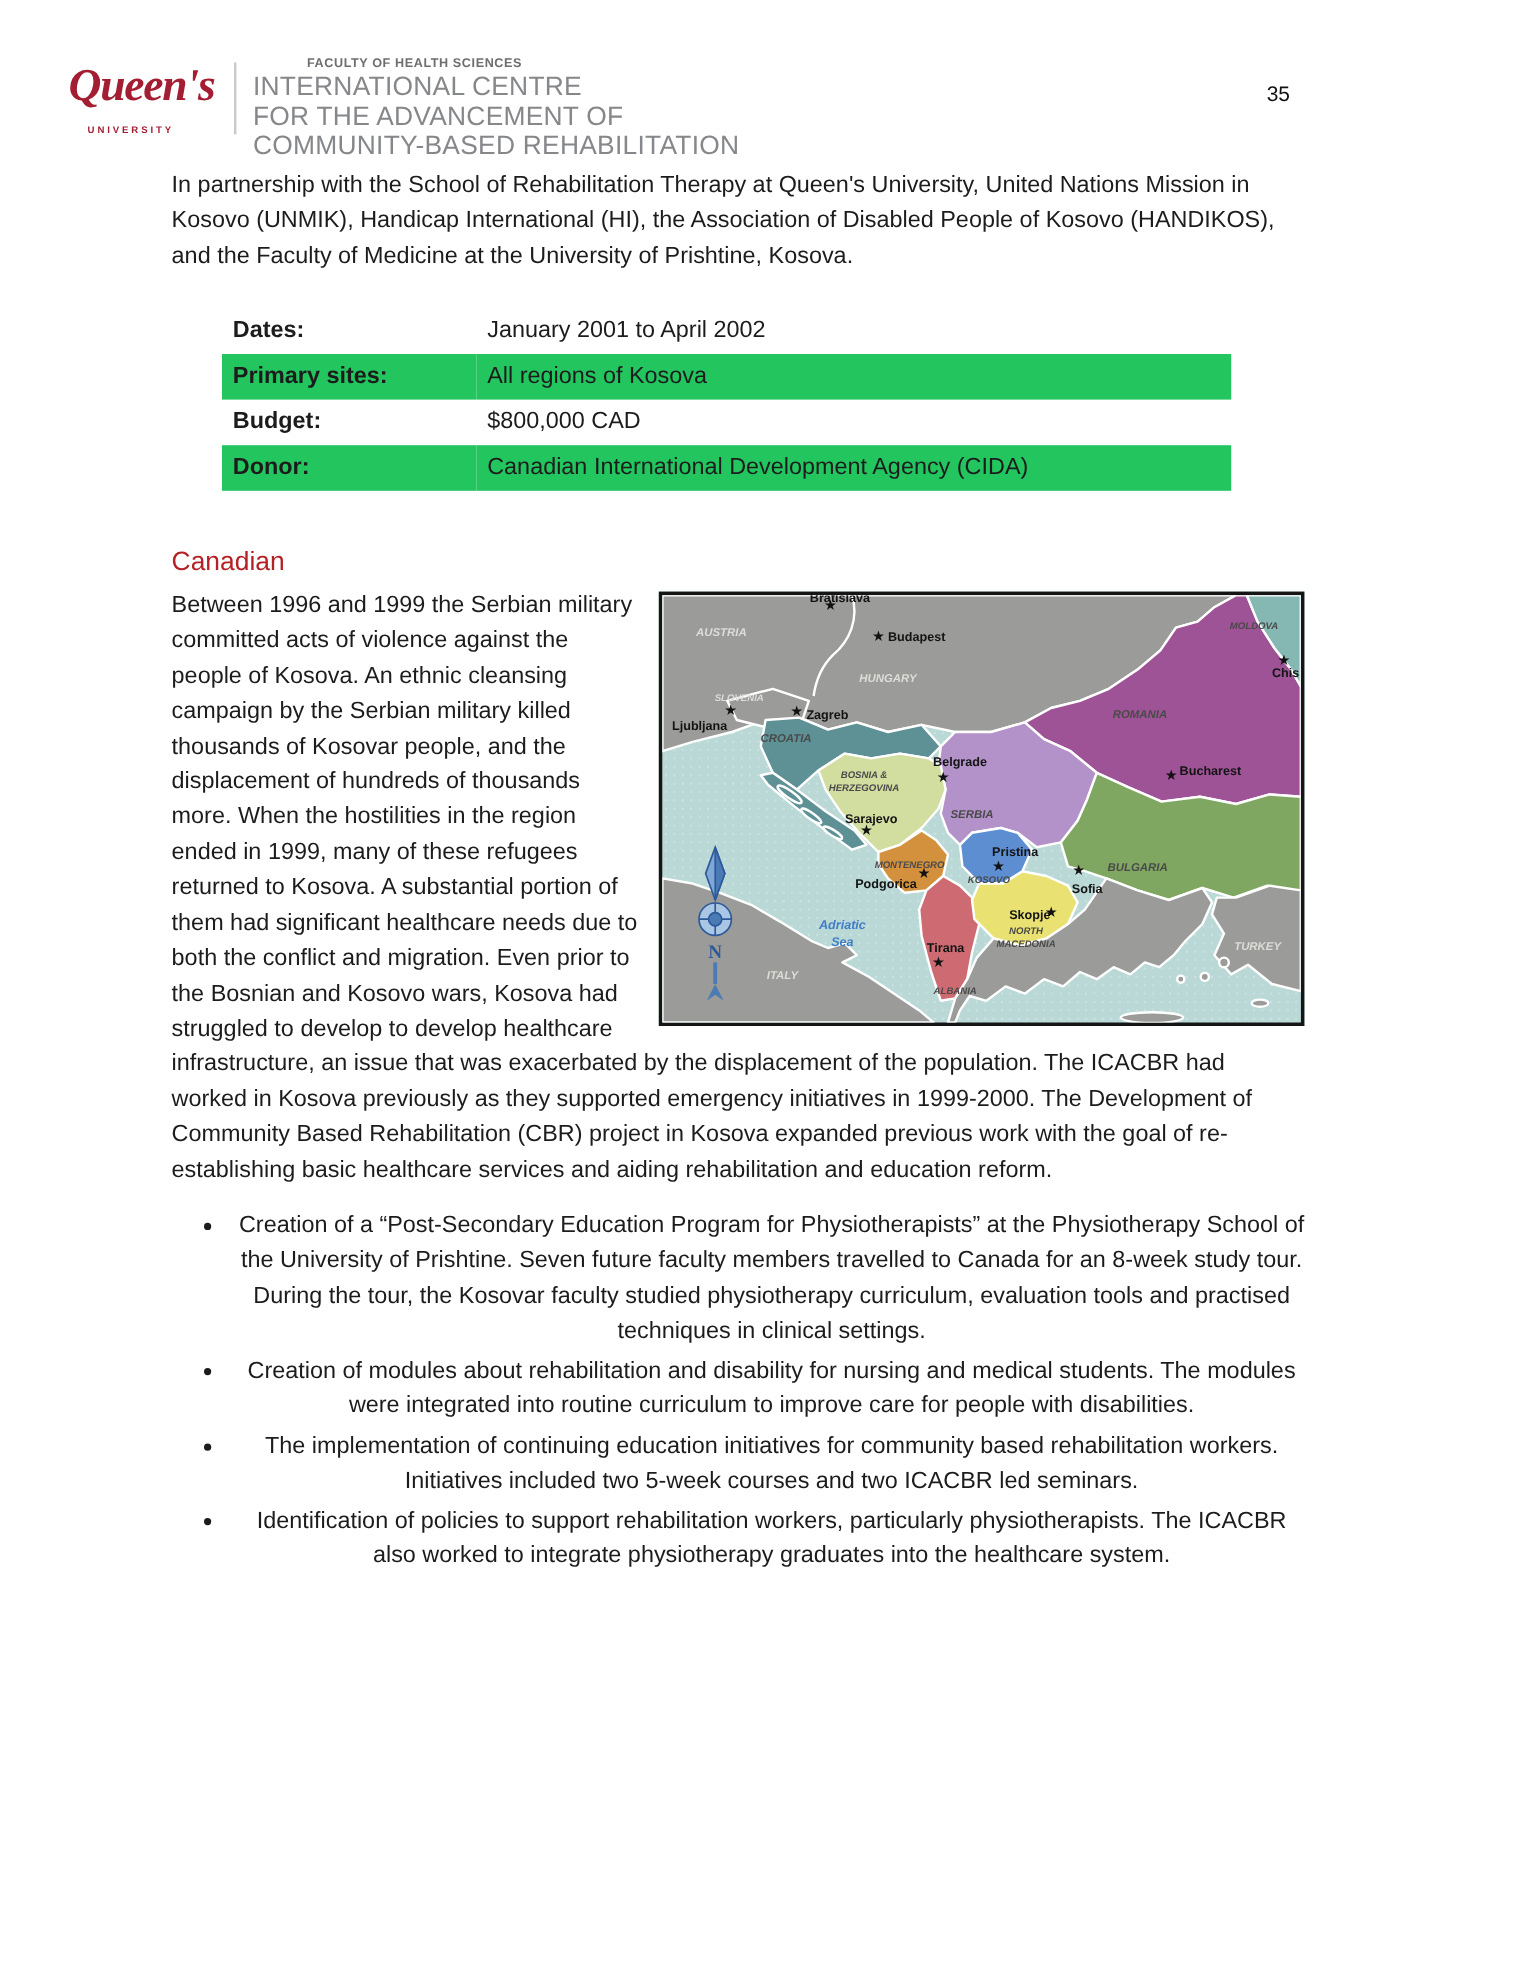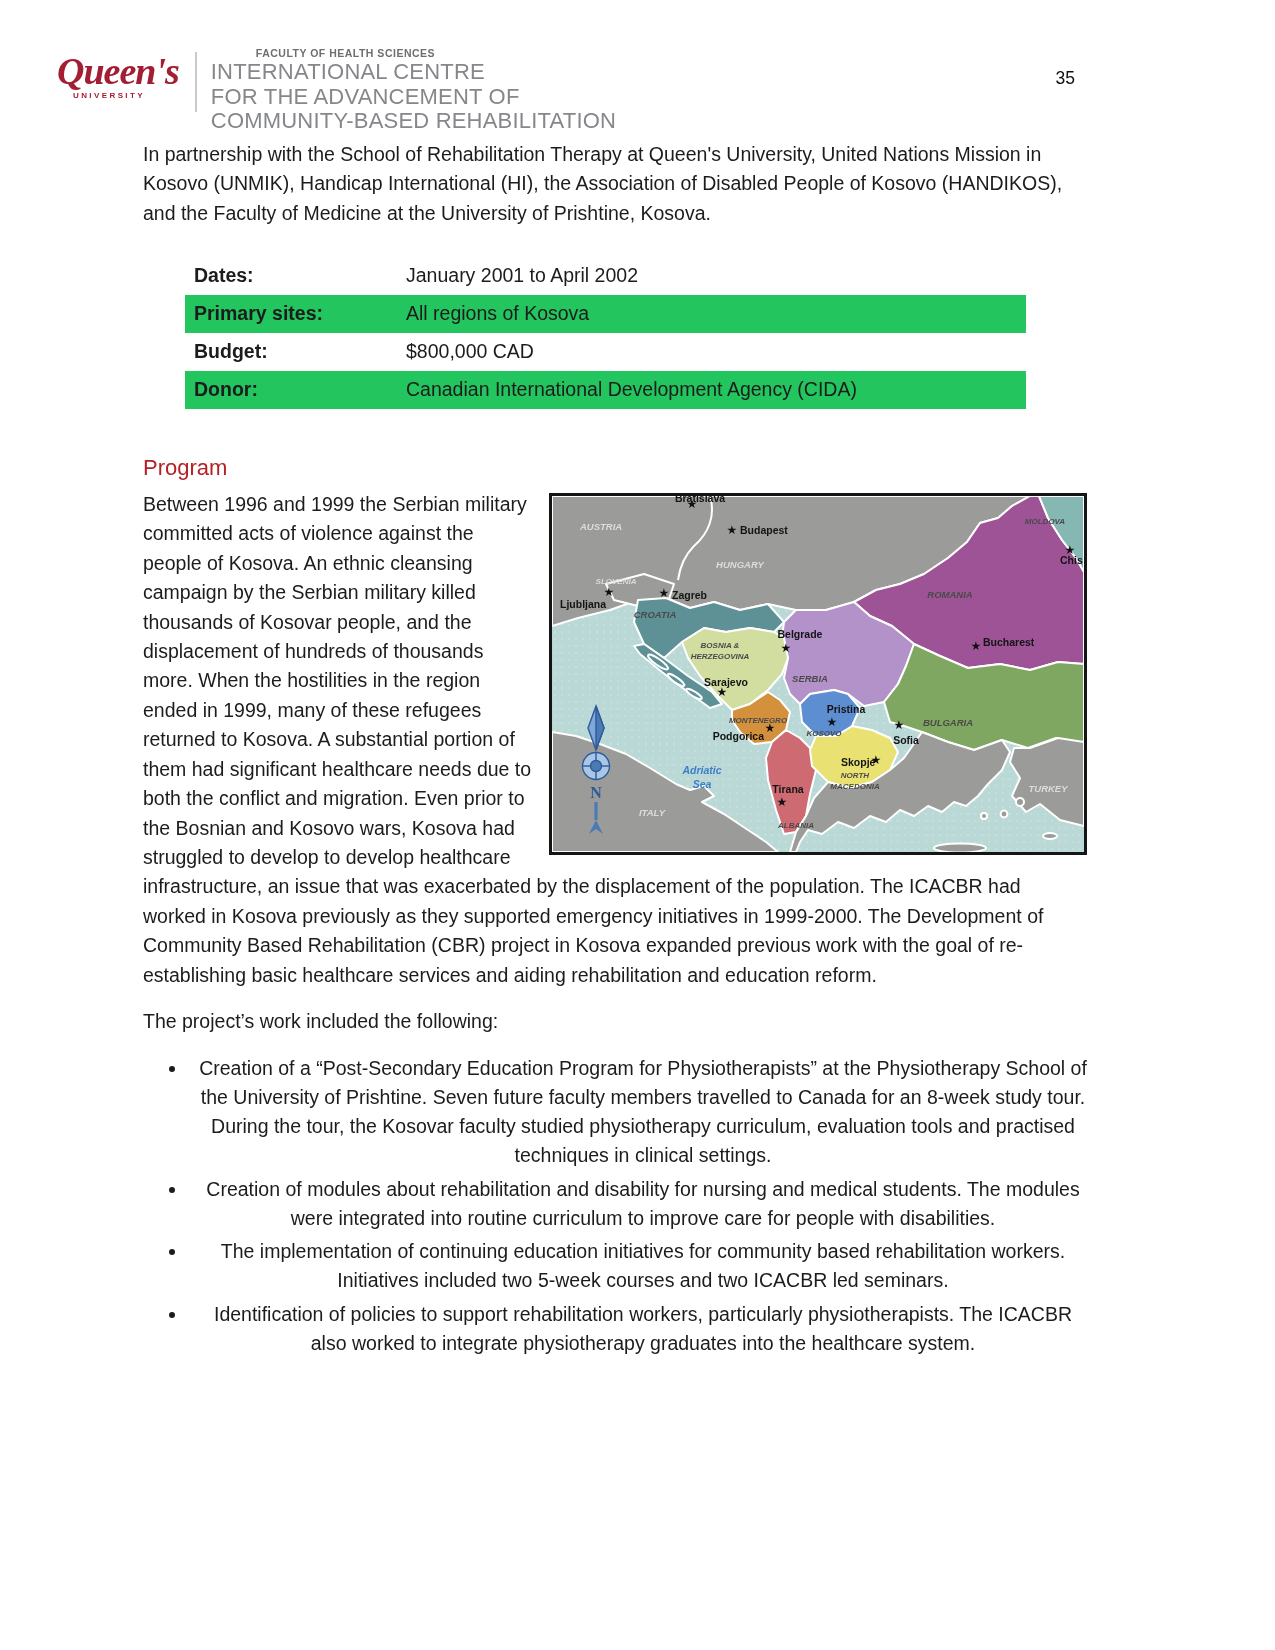--- a/index.html
+++ b/index.html
@@ -15,7 +15,7 @@
   .qword { font-family:"Liberation Serif", serif; font-size:38px; font-weight:bold;
            color:#a41e33; line-height:0.8; letter-spacing:-1px;font-style:italic; }
   .quni  { font-size:8px; color:#a41e33; letter-spacing:2.4px; font-weight:bold;
-           margin-top:5px; padding-left:16px; }
+           margin-top:18px; padding-left:16px; }
   .hdr-divider { width:2px; background:#c9cacb; height:60px; margin-top:8px; margin-right:14px; }
   .unit { padding-top:3px; }
   .unit-l1 { font-size:10.5px; font-weight:bold; color:#6d6e71; letter-spacing:0.5px; margin-bottom:1px;padding-left:45px; }

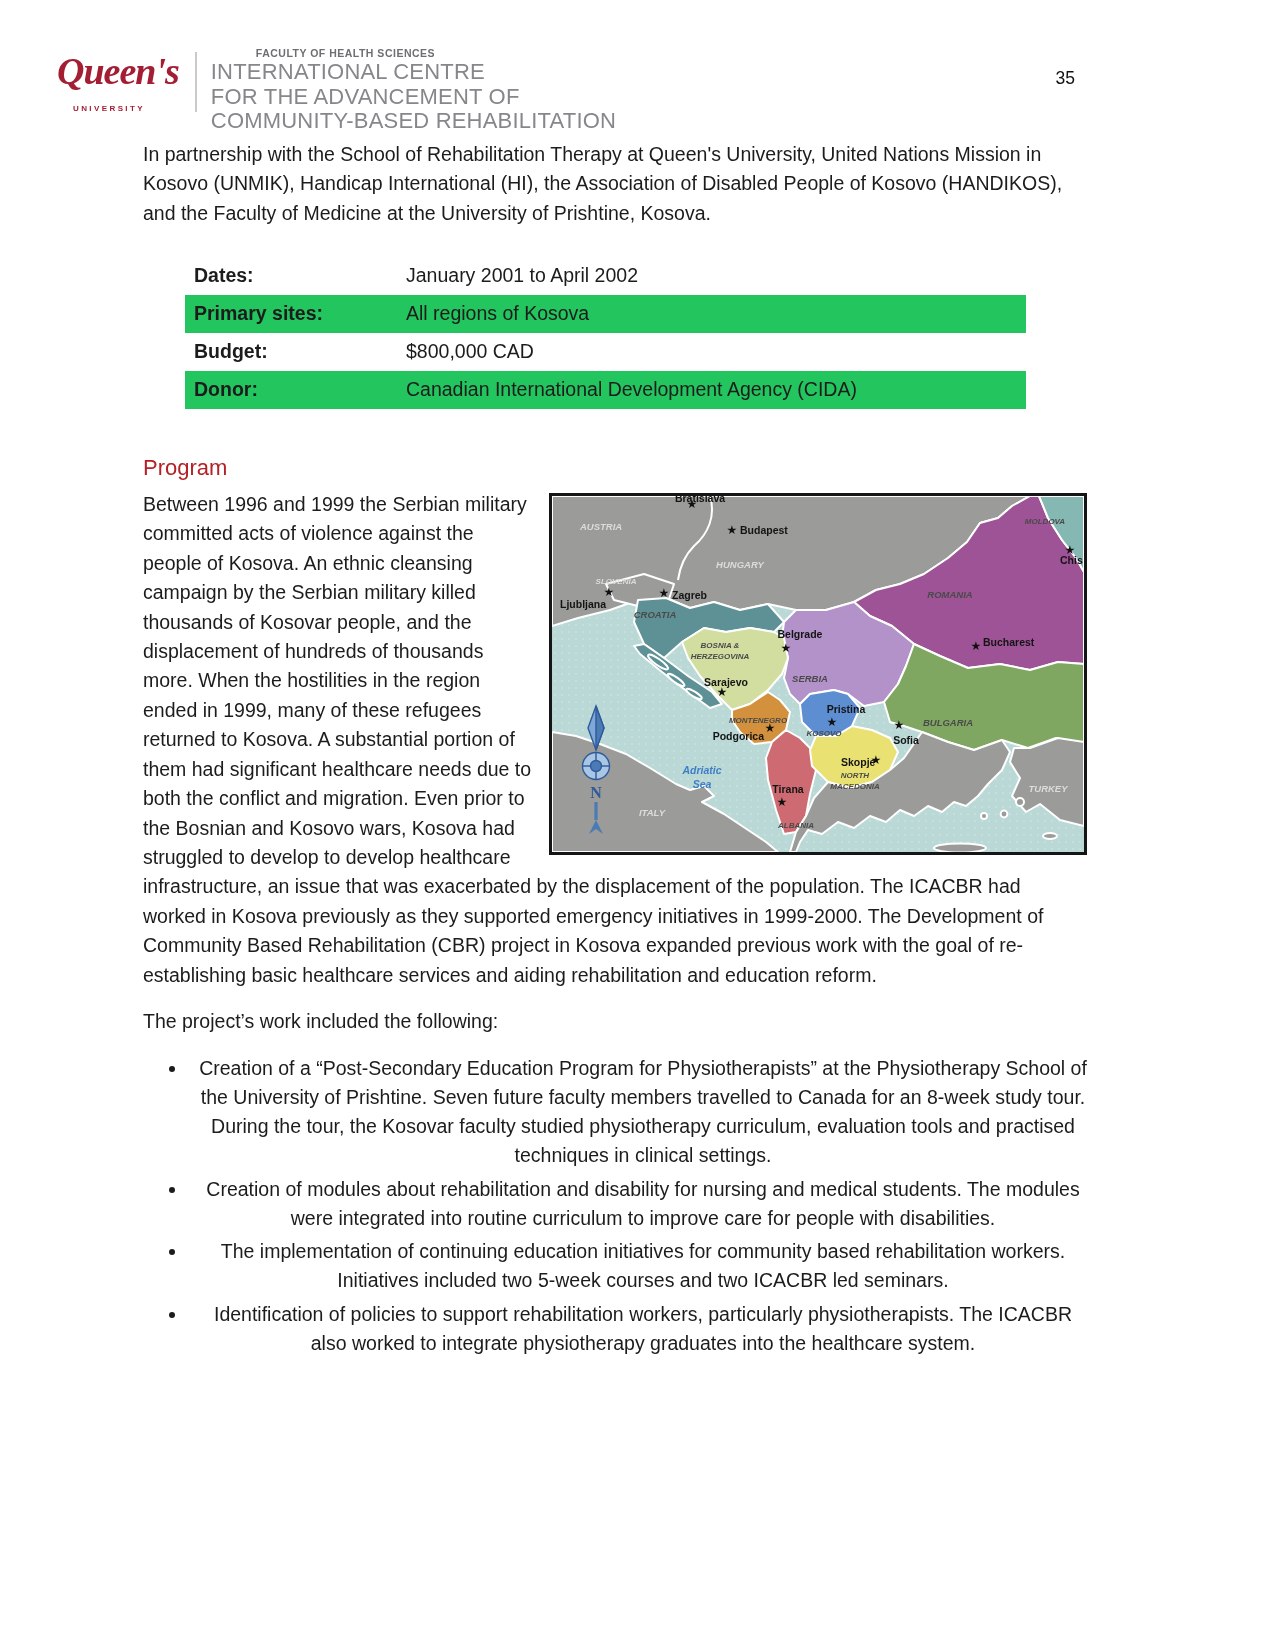--- a/index.html
+++ b/index.html
@@ -98,7 +98,7 @@
     </tbody>
       </table>
 
-    <h2 class="section-heading">Program</h2>
+    <h2 class="section-heading">Canadian</h2>
 
     <div class="map-figure">
       <svg width="532" height="356" viewBox="0 0 532 356" xmlns="http://www.w3.org/2000/svg">

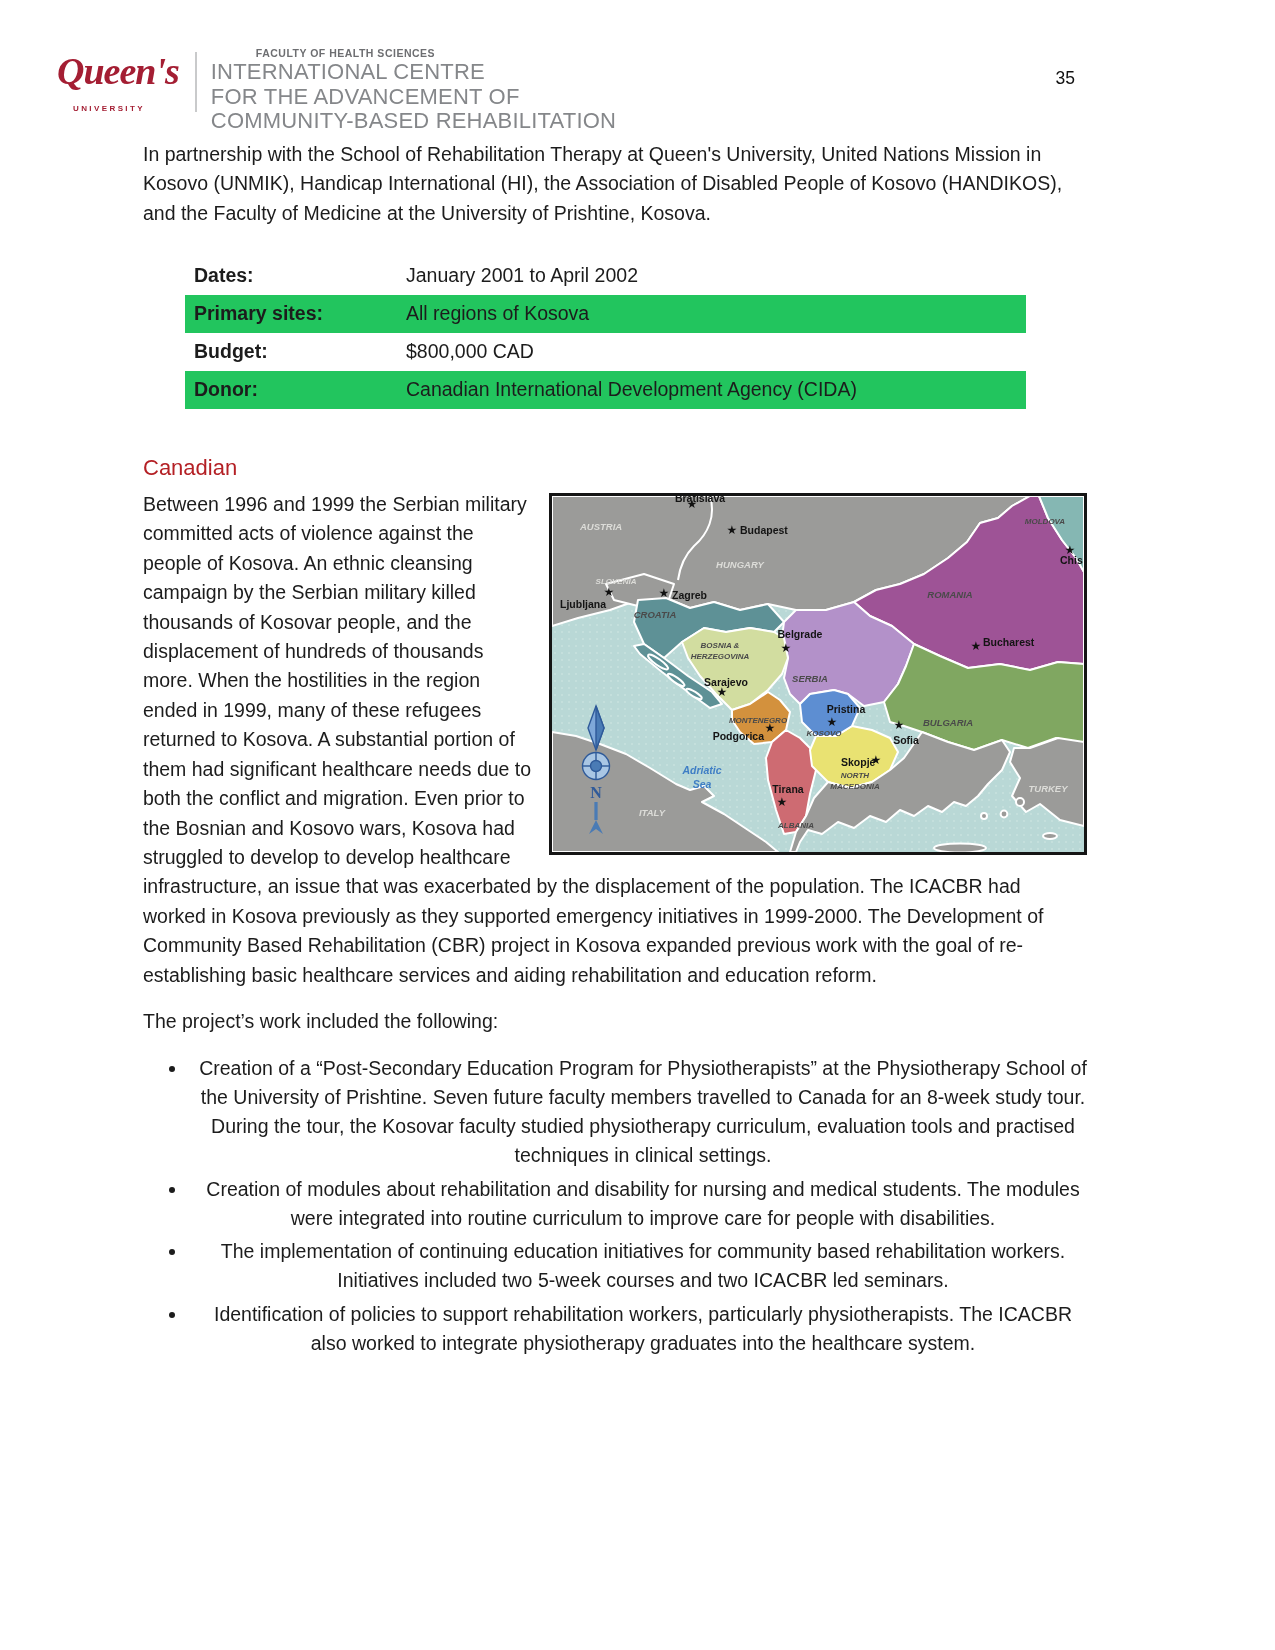--- a/index.html
+++ b/index.html
@@ -219,7 +219,6 @@
 
     <p class="overview-body"><span>Between 1996 and 1999 the Serbian military committed acts of violence against the people of Kosova. An ethnic cleansing campaign by the Serbian military killed thousands of Kosovar people, and the displacement of hundreds of thousands more. When the hostilities in the region ended in 1999, many of these refugees returned to Kosova. A substantial portion of them had significant healthcare needs due to both the conflict and migration. Even prior to the Bosnian and Kosovo wars, Kosova had struggled to develop to</span> <span>develop healthcare infrastructure, an issue that was exacerbated by the displacement of the population. The ICACBR had worked in Kosova previously as they supported emergency initiatives in 1999-2000. The Development of Community Based Rehabilitation (CBR) project in Kosova expanded previous work with the goal of re-establishing basic healthcare services and aiding rehabilitation and education reform.</span></p>
 
-    <p class="followup">The project’s work included the following:</p>
 
     <ul class="bullets">
       <li>Creation of a “Post-Secondary Education Program for Physiotherapists” at the Physiotherapy School of the University of Prishtine. Seven future faculty members travelled to Canada for an 8-week study tour. During the tour, the Kosovar faculty studied physiotherapy curriculum, evaluation tools and practised techniques in clinical settings.</li>

